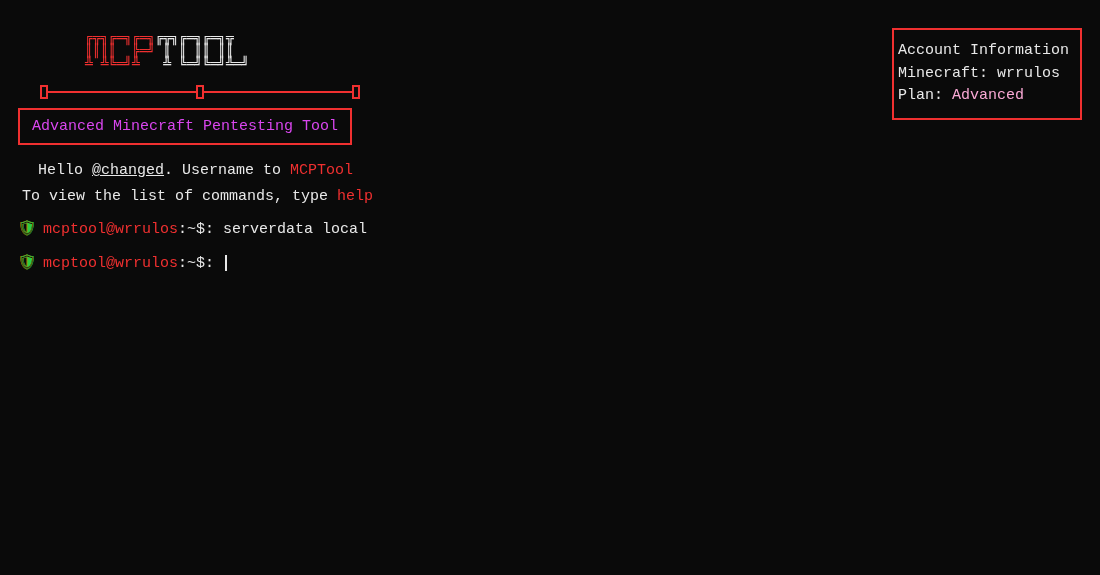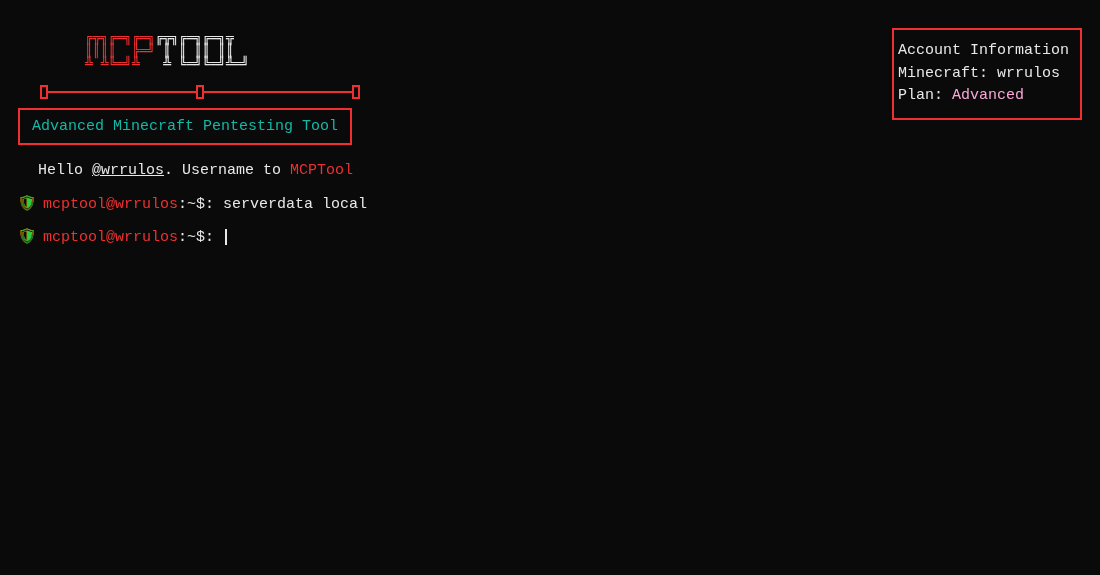--- a/index.html
+++ b/index.html
@@ -52,7 +52,7 @@
       left: 18px;
       border: 2px solid #f03030;
       padding: 8px 12px;
-      color: #14b8a6;
+      color: #d946ef;
     }
     .account-box {
       position: absolute;

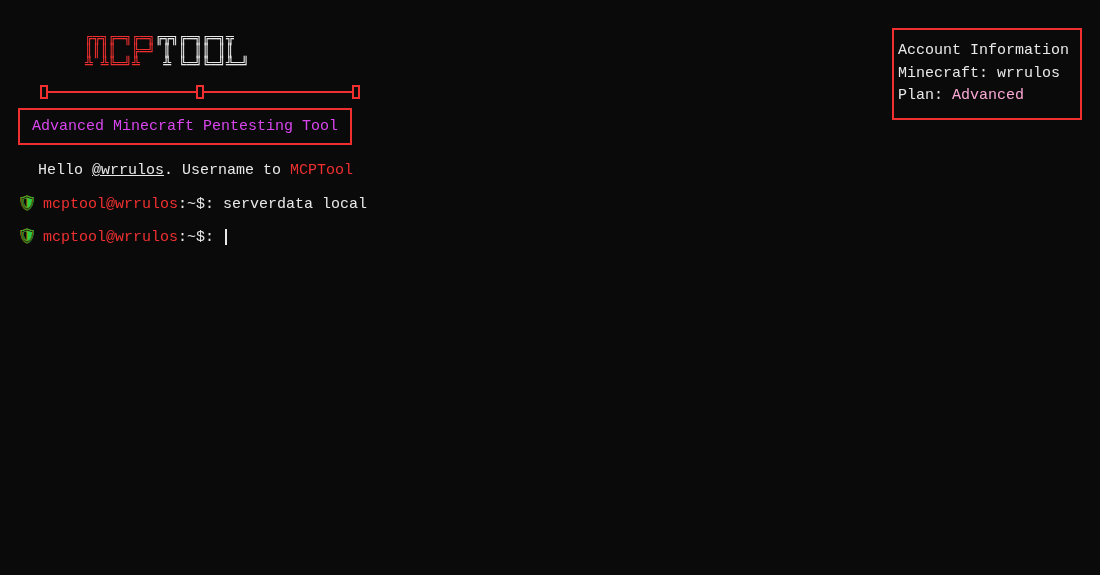--- a/index.html
+++ b/index.html
@@ -150,7 +150,7 @@
 <div class="terminal">
 
   <div class="welcome">
-    <span>Hello </span><span class="username-link">@wrrulos</span><span>. Username to </span><span class="red">MCPTool</span>
+    <span>Hello </span><span class="username-link">@changed</span><span>. Username to </span><span class="red">MCPTool</span>
   </div>
 
   <div class="prompt-line">

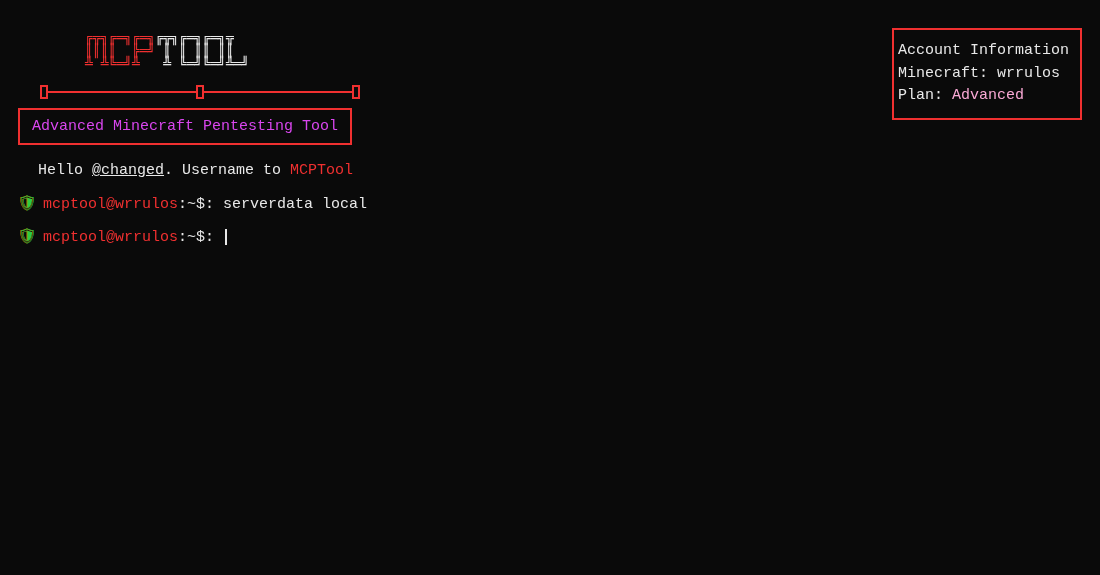--- a/index.html
+++ b/index.html
@@ -152,6 +152,9 @@
   <div class="welcome">
     <span>Hello </span><span class="username-link">@changed</span><span>. Username to </span><span class="red">MCPTool</span>
   </div>
+  <div class="hint">
+    <span>To view the list of commands, type </span><span class="red">help</span>
+  </div>
 
   <div class="prompt-line">
     <span class="prompt-icon shield">🛡</span>

